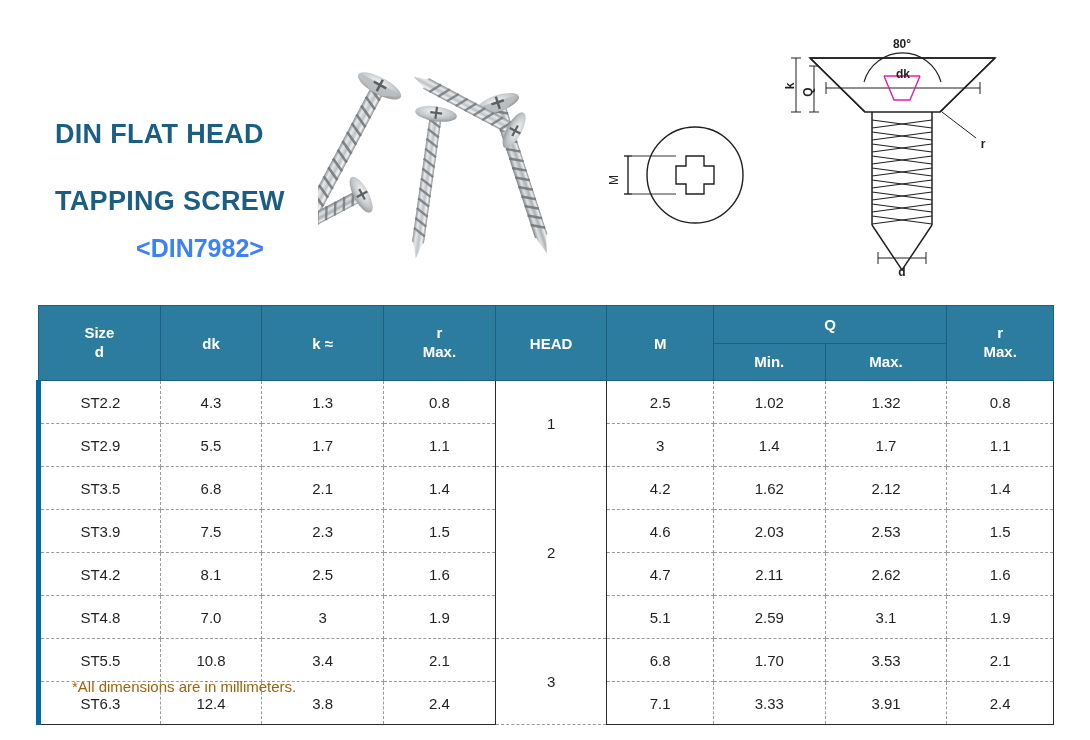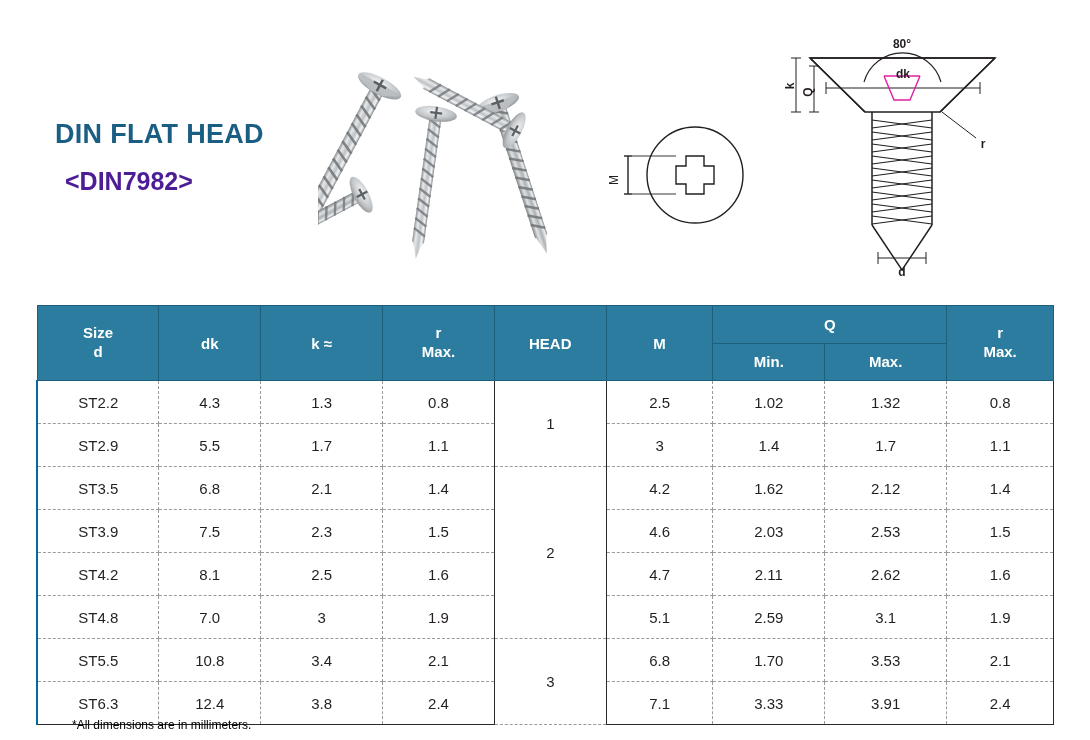--- a/index.html
+++ b/index.html
@@ -140,6 +140,7 @@
 
   <div class="title-block">
     <div class="title-line">DIN FLAT HEAD</div>
+    <div class="title-line">TAPPING SCREW</div>
     <div class="subtitle">&lt;DIN7982&gt;</div>
   </div>
 

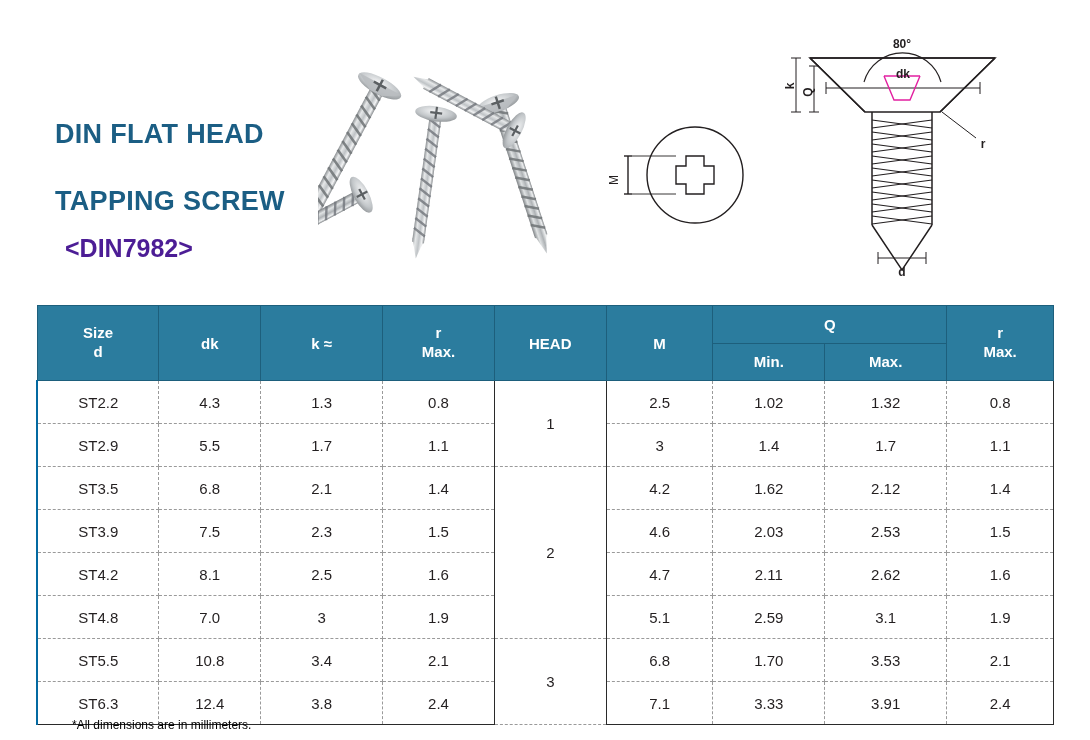--- a/index.html
+++ b/index.html
@@ -38,10 +38,10 @@
   }
   .subtitle {
     margin-top: 16px;
-    text-align: left;
+    text-align: center;
     font-size: 25px;
     font-weight: bold;
-    color: #4c1d95;
+    color: #3b82f6;
     padding-left: 10px;
   }
 

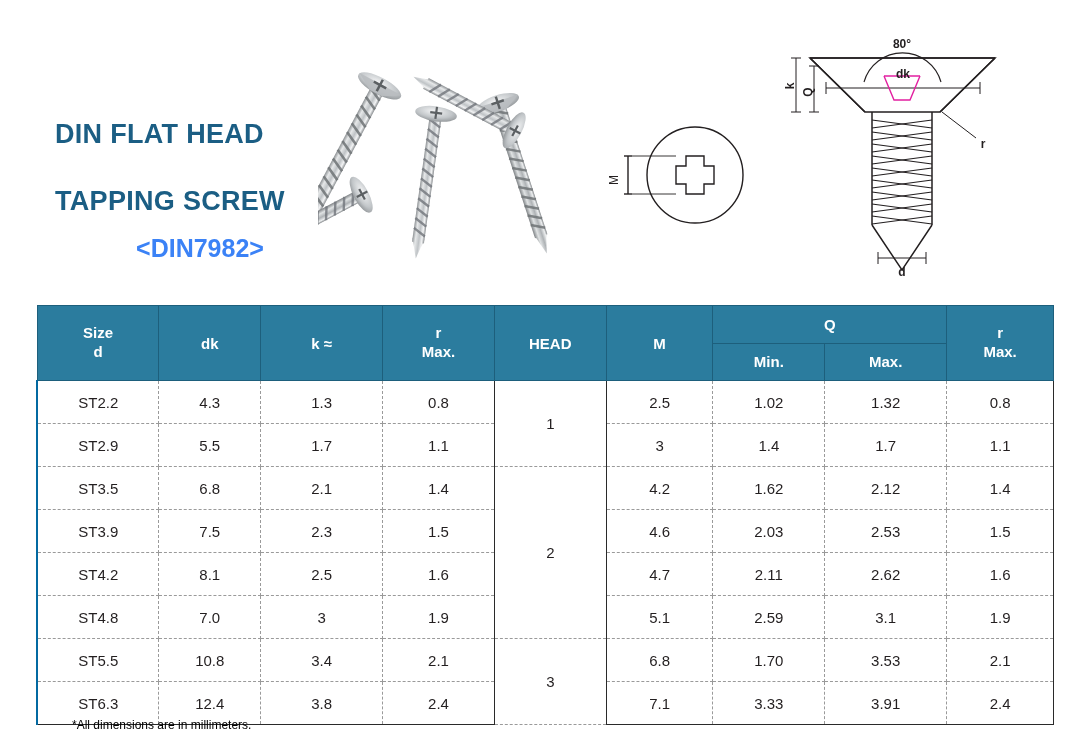--- a/index.html
+++ b/index.html
@@ -111,7 +111,7 @@
     border-color: #9a9a9a;
   }
   table.spec tbody tr td:first-child {
-    border-left: 2px solid #0369a1;
+    border-left: 5px solid #0369a1;
   }
   table.spec tbody tr td:last-child {
     border-right: 1px solid #2a2a2a;

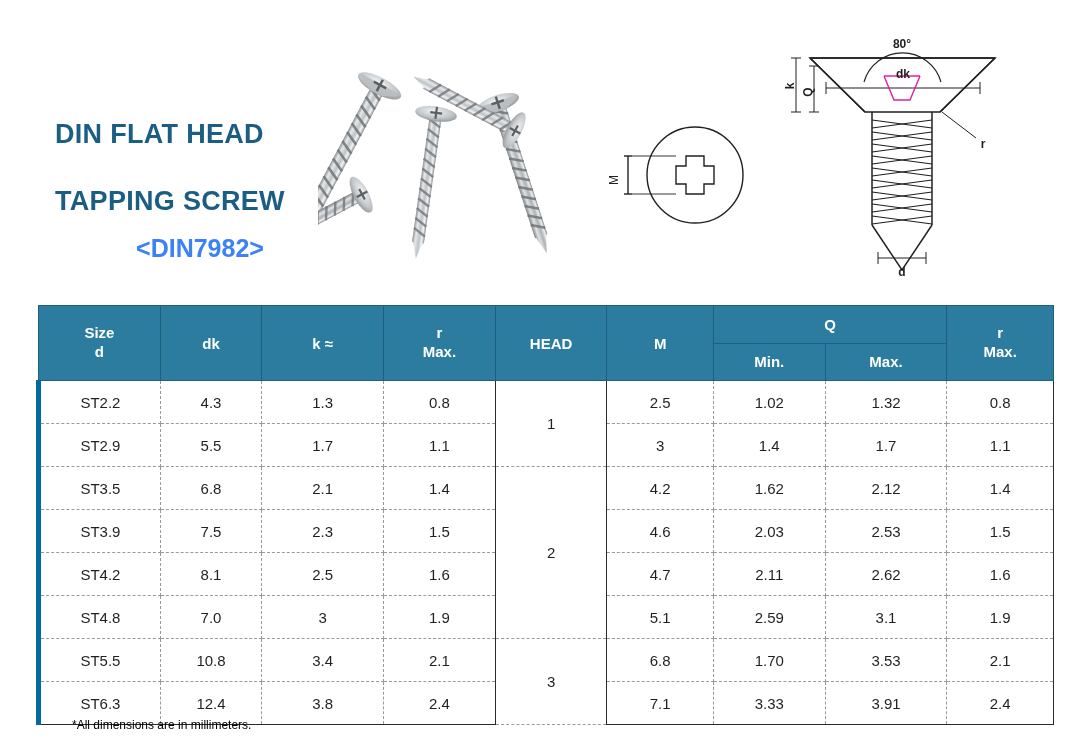--- a/index.html
+++ b/index.html
@@ -128,9 +128,8 @@
     position: absolute;
     left: 72px;
     top: 678px;
-    font-size: 12px;
-    color: #000000;
-    margin-top: 40px;
+    font-size: 15px;
+    color: #a16207;
   }
 </style>
 </head>

